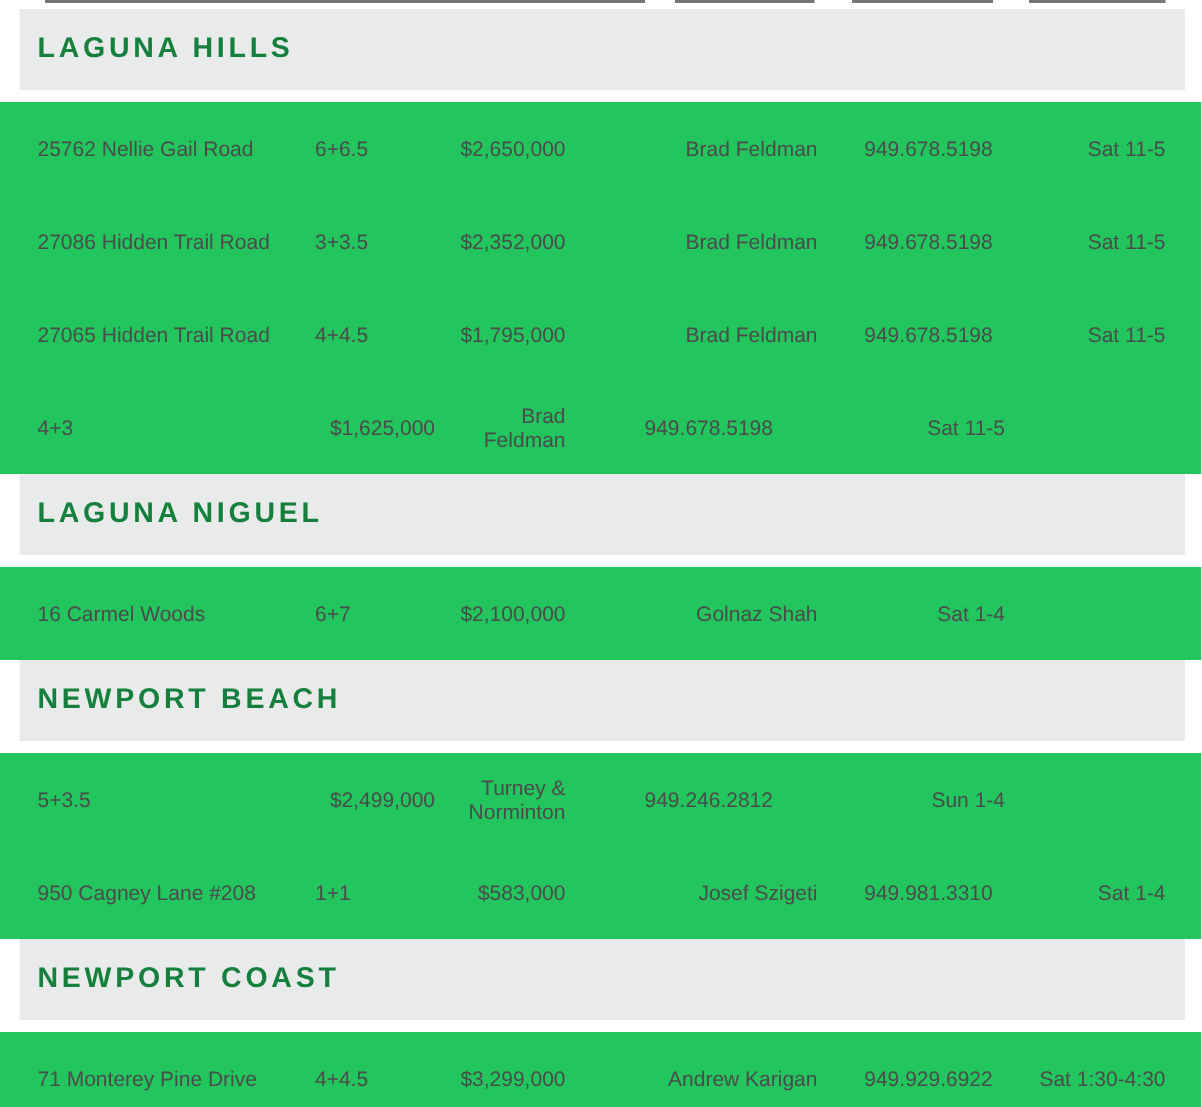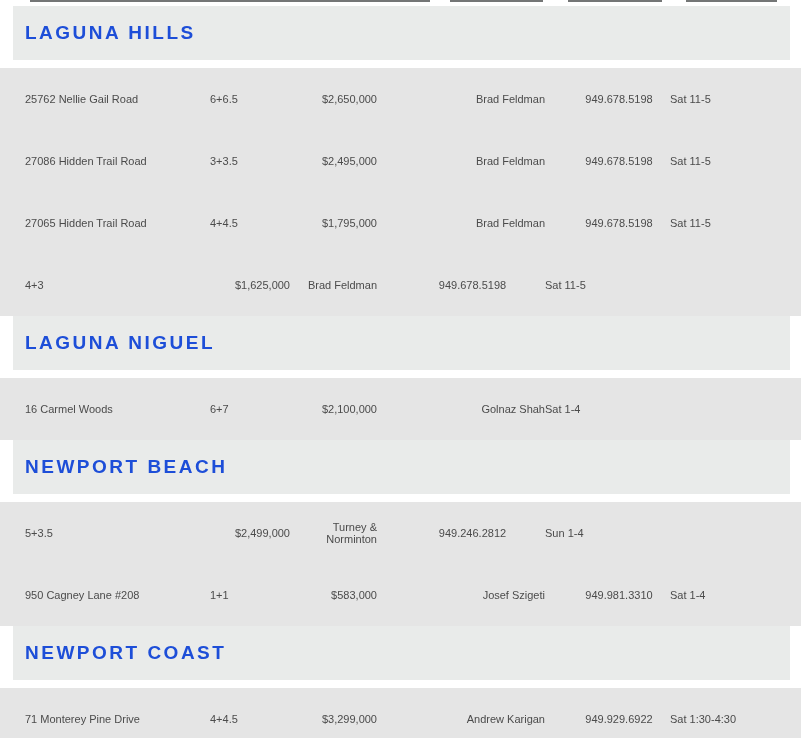--- a/index.html
+++ b/index.html
@@ -43,7 +43,7 @@
     font-size: 19px;
     font-weight: bold;
     letter-spacing: 2.5px;
-    color: #1d4ed8;
+    color: #15803d;
   }
   .listing-row {
     height: 62px;

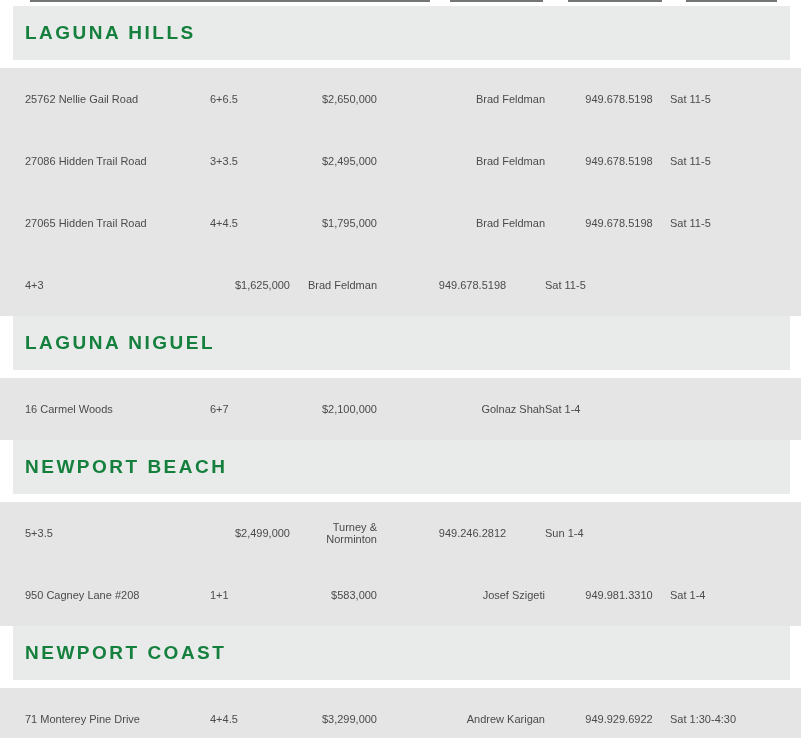--- a/index.html
+++ b/index.html
@@ -52,9 +52,9 @@
     align-items: center;
     padding-left: 25px;
     padding-right: 24px;
-    font-size: 11px;
+    font-size: 14px;
     color: #4b4b4b;
-    background: #e5e5e5;
+    background: #22c55e;
   }
   .cell-address { text-align: left; }
   .cell-beds    { text-align: left; }

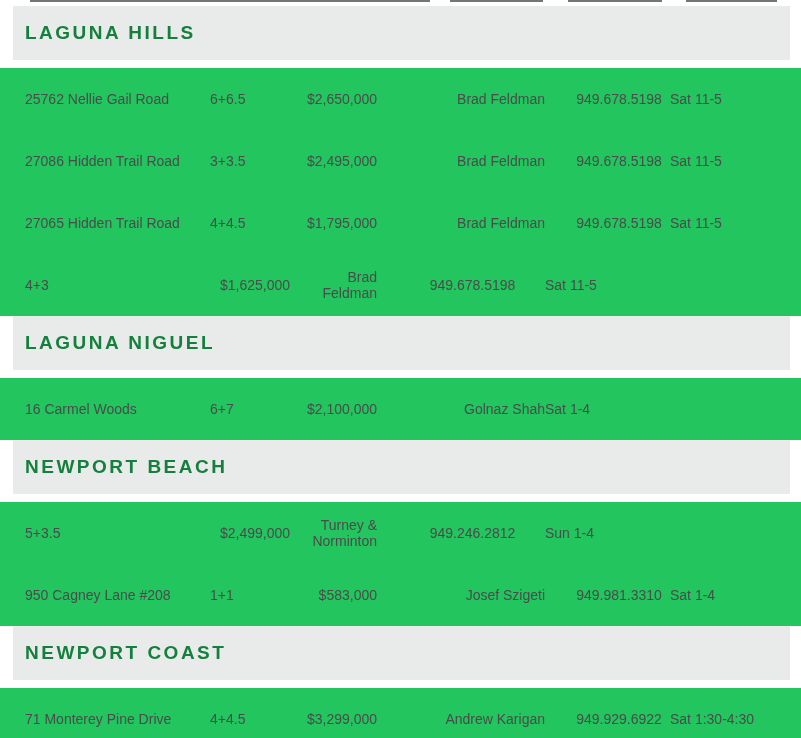--- a/index.html
+++ b/index.html
@@ -61,7 +61,7 @@
   .cell-price   { text-align: right; }
   .cell-agent   { text-align: right; }
   .cell-phone   { text-align: center; padding-left: 23px; }
-  .cell-time    { }
+  .cell-time    { text-align: right; }
 </style>
 </head>
 <body>

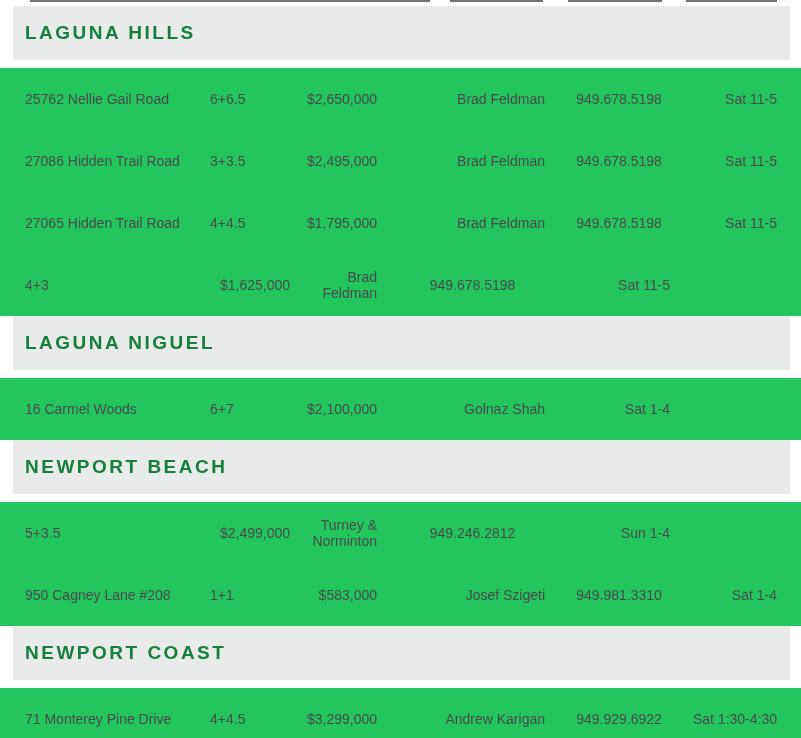--- a/index.html
+++ b/index.html
@@ -93,7 +93,7 @@
   <div class="listing-row">
     <span class="cell-address">27086 Hidden Trail Road</span>
     <span class="cell-beds">3+3.5</span>
-    <span class="cell-price">$2,495,000</span>
+    <span class="cell-price">$2,352,000</span>
     <span class="cell-agent">Brad Feldman</span>
     <span class="cell-phone">949.678.5198</span>
     <span class="cell-time">Sat 11-5</span>

